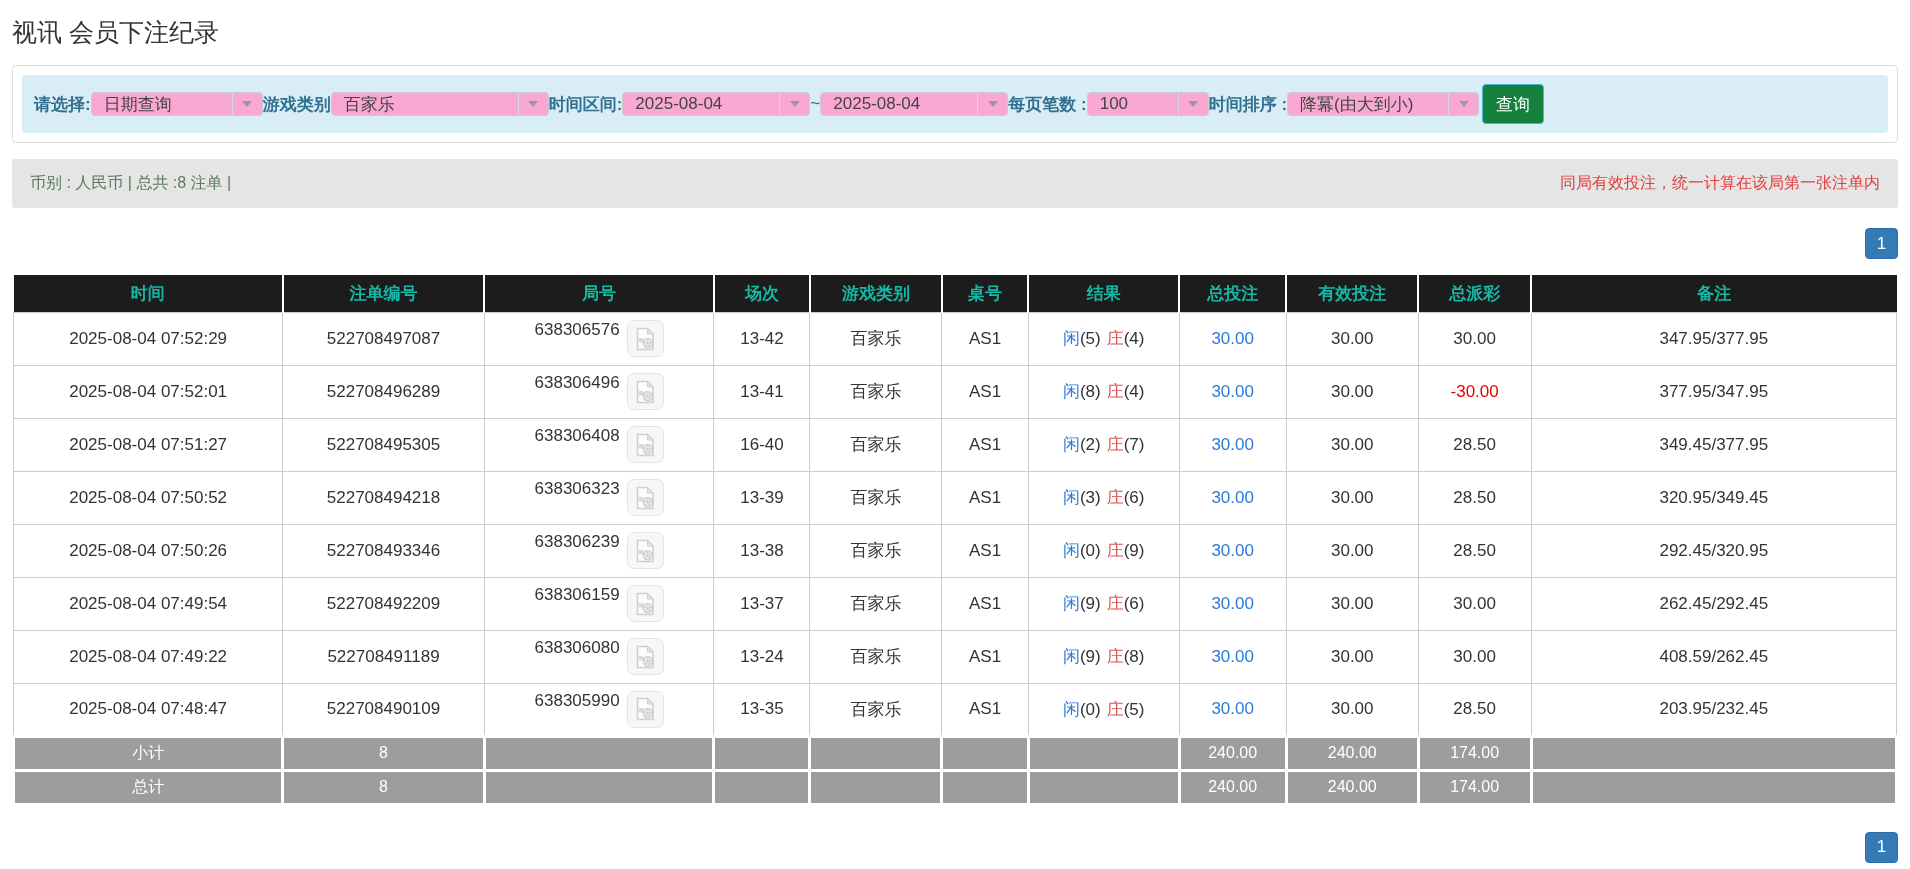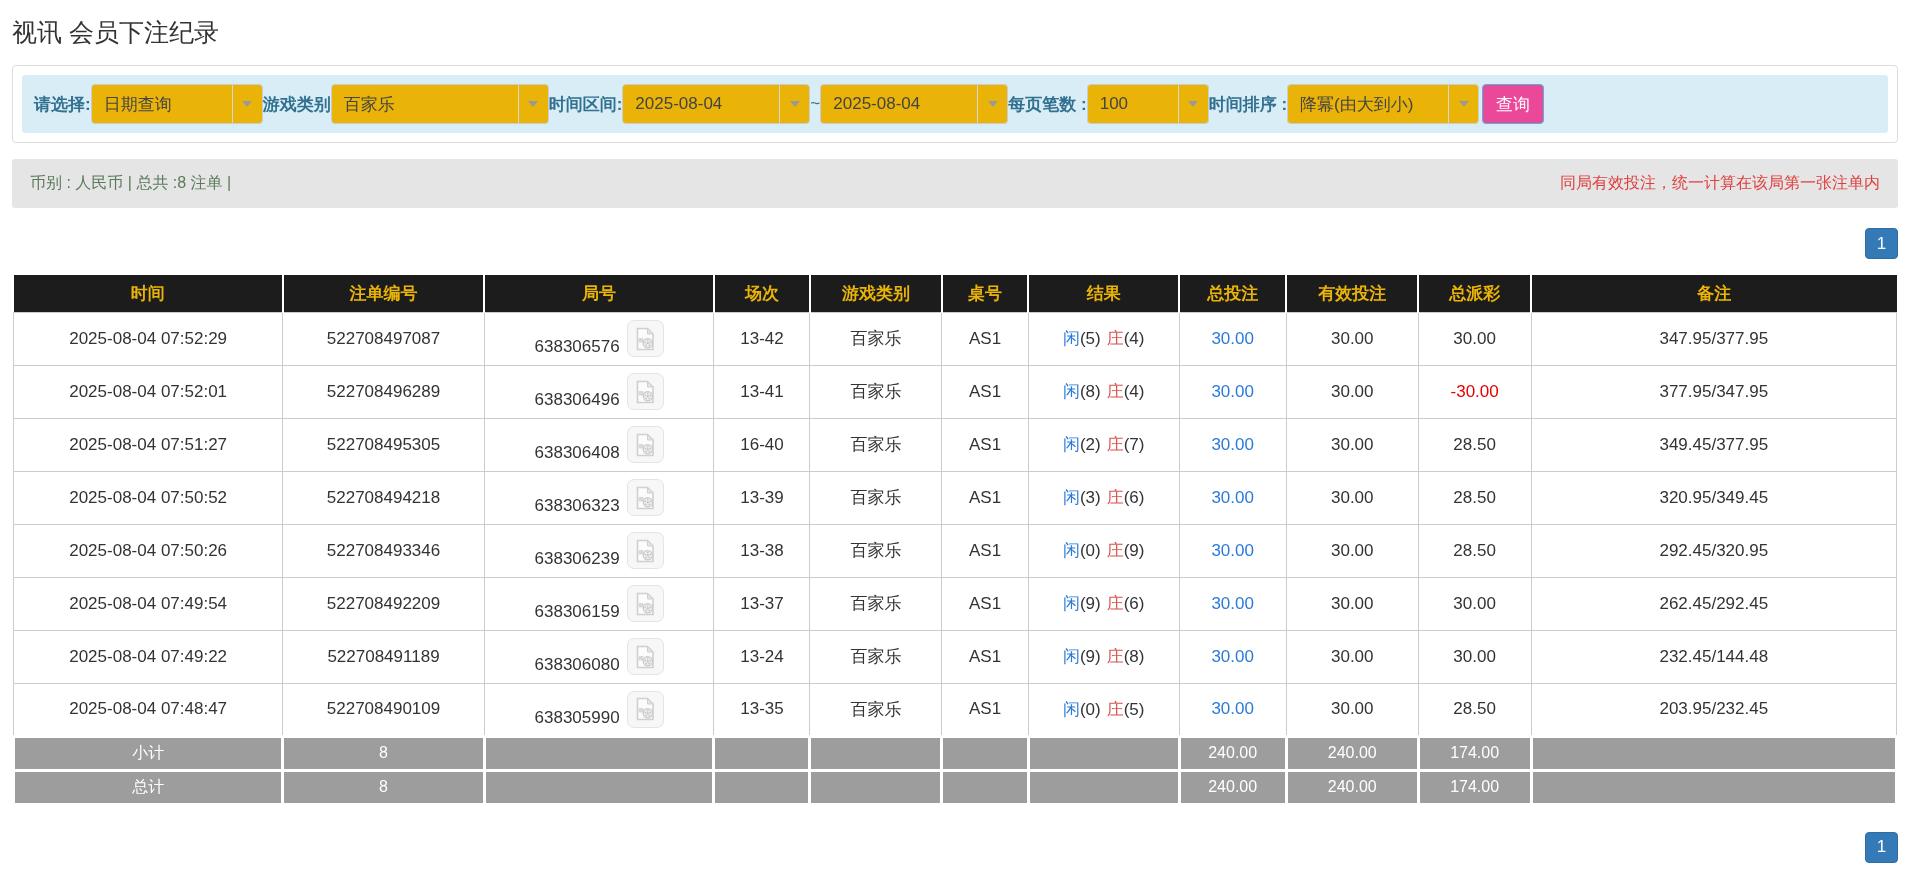--- a/index.html
+++ b/index.html
@@ -13,7 +13,7 @@
   .filter-panel { border:1px solid #ddd; border-radius:4px; padding:9px; background:#fff; }
   .filter-bar { background:#d9edf7; border-radius:3px; padding:9px 12px; display:flex; align-items:center; }
   .flabel { color:#31708f; font-weight:700; font-size:17px; white-space:nowrap; }
-  .combo { background:#eab308; border:1px solid #ccc; border-radius:4px; height:40px; display:flex; align-items:center; cursor:pointer; }
+  .combo { background:#f9a8d4; border:1px solid #ccc; border-radius:4px; height:24px; display:flex; align-items:center; cursor:pointer; }
   .combo-text { flex:1; padding:0 12px; font-size:17px; color:#444; white-space:nowrap; overflow:hidden; }
   .combo-caret { width:30px; height:100%; border-left:1px solid #d8d8d8; display:flex; align-items:center; justify-content:center; }
   .caret-tri { width:0; height:0; border-left:5px solid transparent; border-right:5px solid transparent; border-top:6px solid #999; }

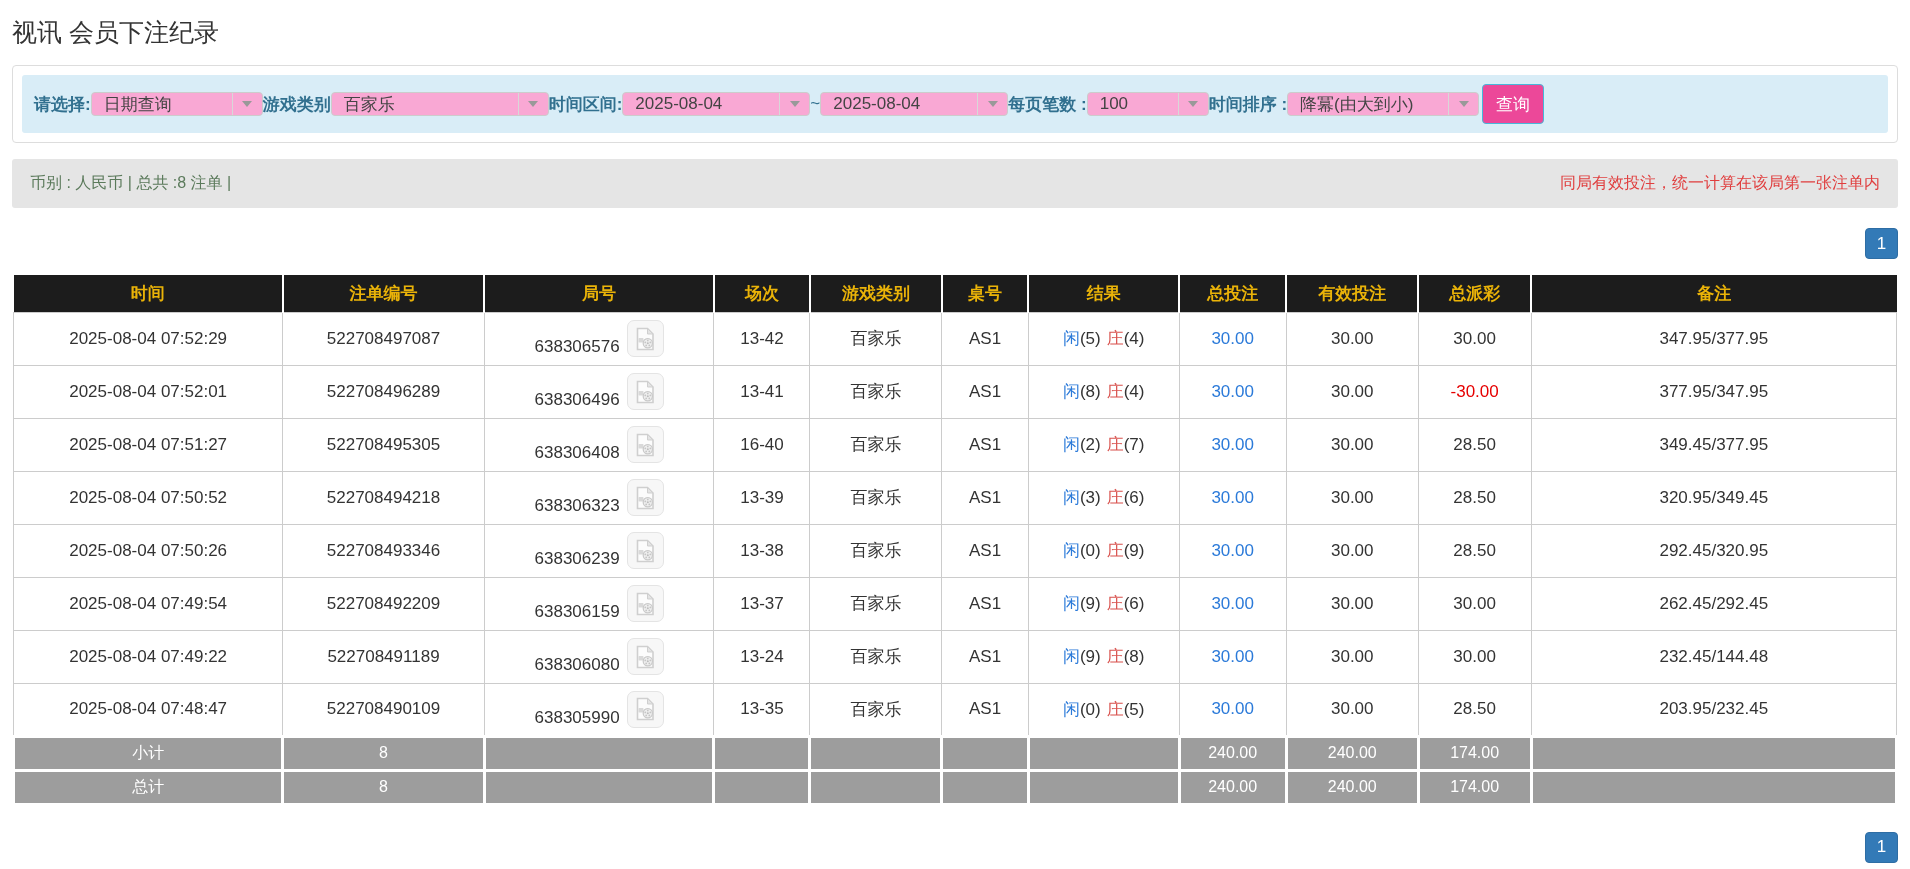--- a/index.html
+++ b/index.html
@@ -19,7 +19,7 @@
   .caret-tri { width:0; height:0; border-left:5px solid transparent; border-right:5px solid transparent; border-top:6px solid #999; }
   .w-query{width:172px} .w-game{width:218px} .w-date{width:188px} .w-size{width:122px} .w-sort{width:192px}
   .tilde { color:#31708f; font-size:17px; }
-  .btn-search { background:#ec4899; border:1px solid #46b8da; color:#fff; font-size:17px; height:40px; padding:0 13px; border-radius:4px; cursor:pointer; margin-left:3px; }
+  .btn-search { background:#15803d; border:1px solid #46b8da; color:#fff; font-size:17px; height:40px; padding:0 13px; border-radius:4px; cursor:pointer; margin-left:3px; }
 
   
   .summary-bar { background:#e5e5e5; border-radius:3px; margin-top:16px; padding:0 18px; height:49px; display:flex; align-items:center; justify-content:space-between; }

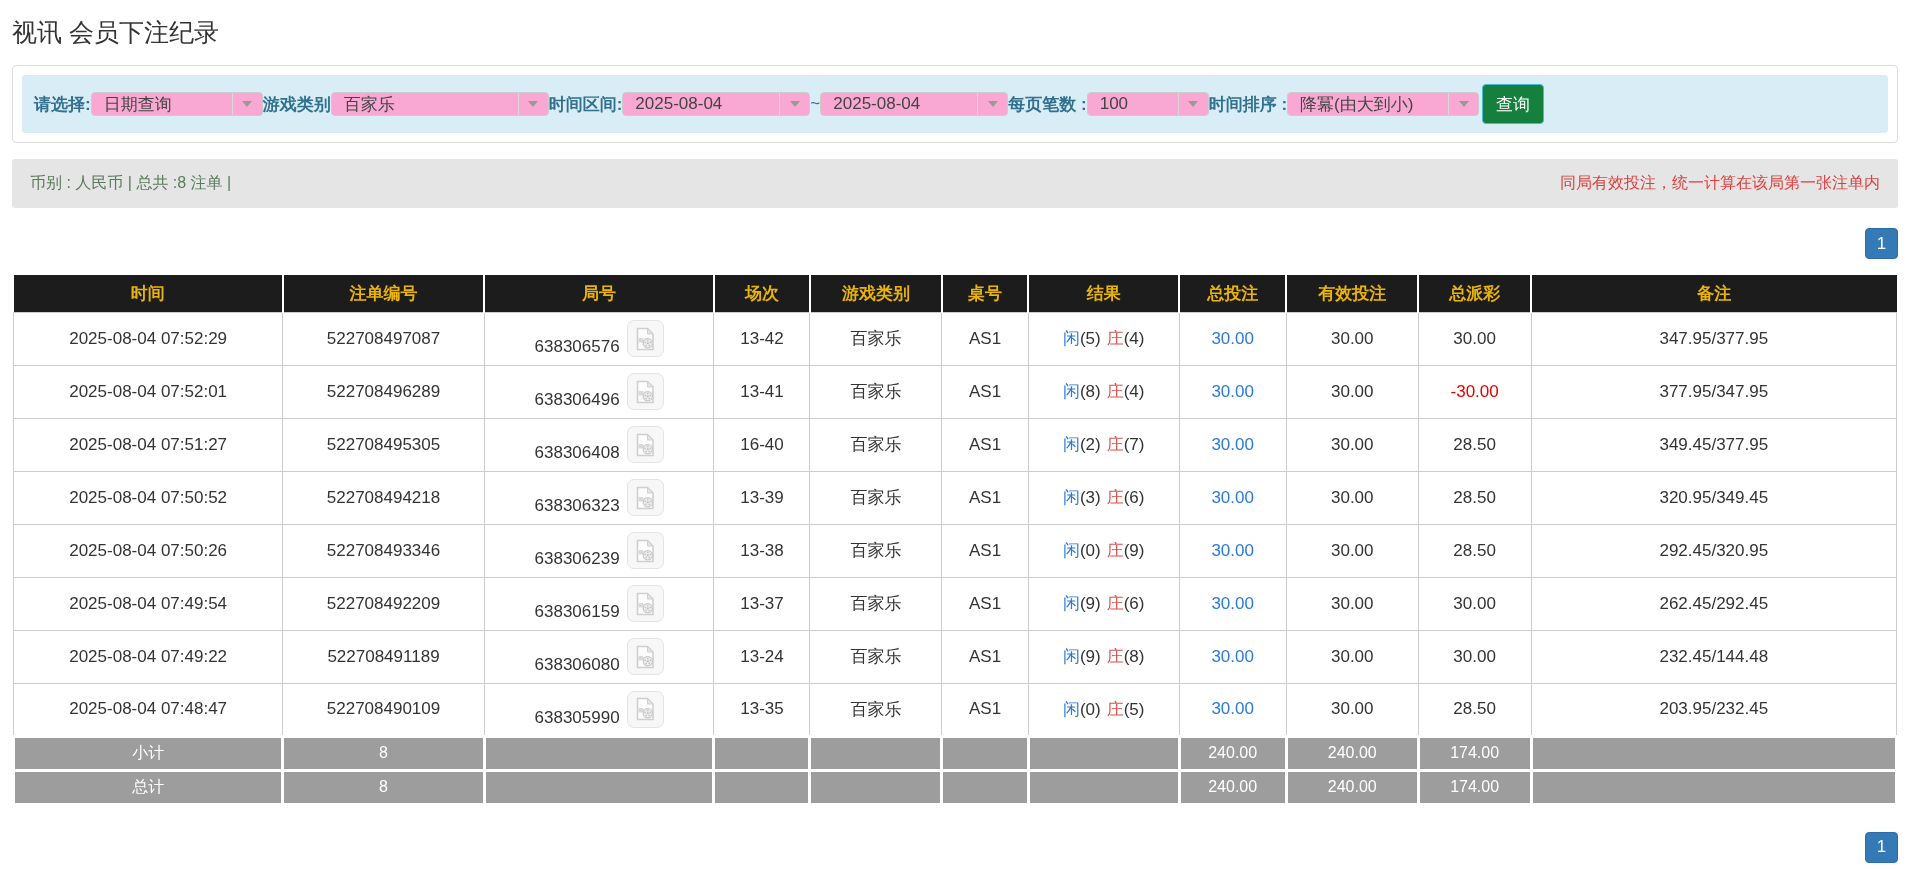--- a/index.html
+++ b/index.html
@@ -36,7 +36,7 @@
 
   
   table.bets { width:100%; border-collapse:collapse; table-layout:fixed; font-size:17px; }
-  .bets th { background:#1c1c1c; color:#eab308; font-weight:700; height:37px; border-right:2px solid #fff; padding:0 0;margin-left:22px; }
+  .bets th { background:#1c1c1c; color:#14b8a6; font-weight:700; height:37px; border-right:2px solid #fff; padding:0 0;margin-left:22px; }
   .bets th:last-child { border-right:none; }
   .bets td { border:1px solid #ccc; height:53px; text-align:center; padding:2px 8px; color:#333; background:#fff; overflow:hidden; }
   .round-inner { display:flex; align-items:flex-end; justify-content:center; gap:7px; }

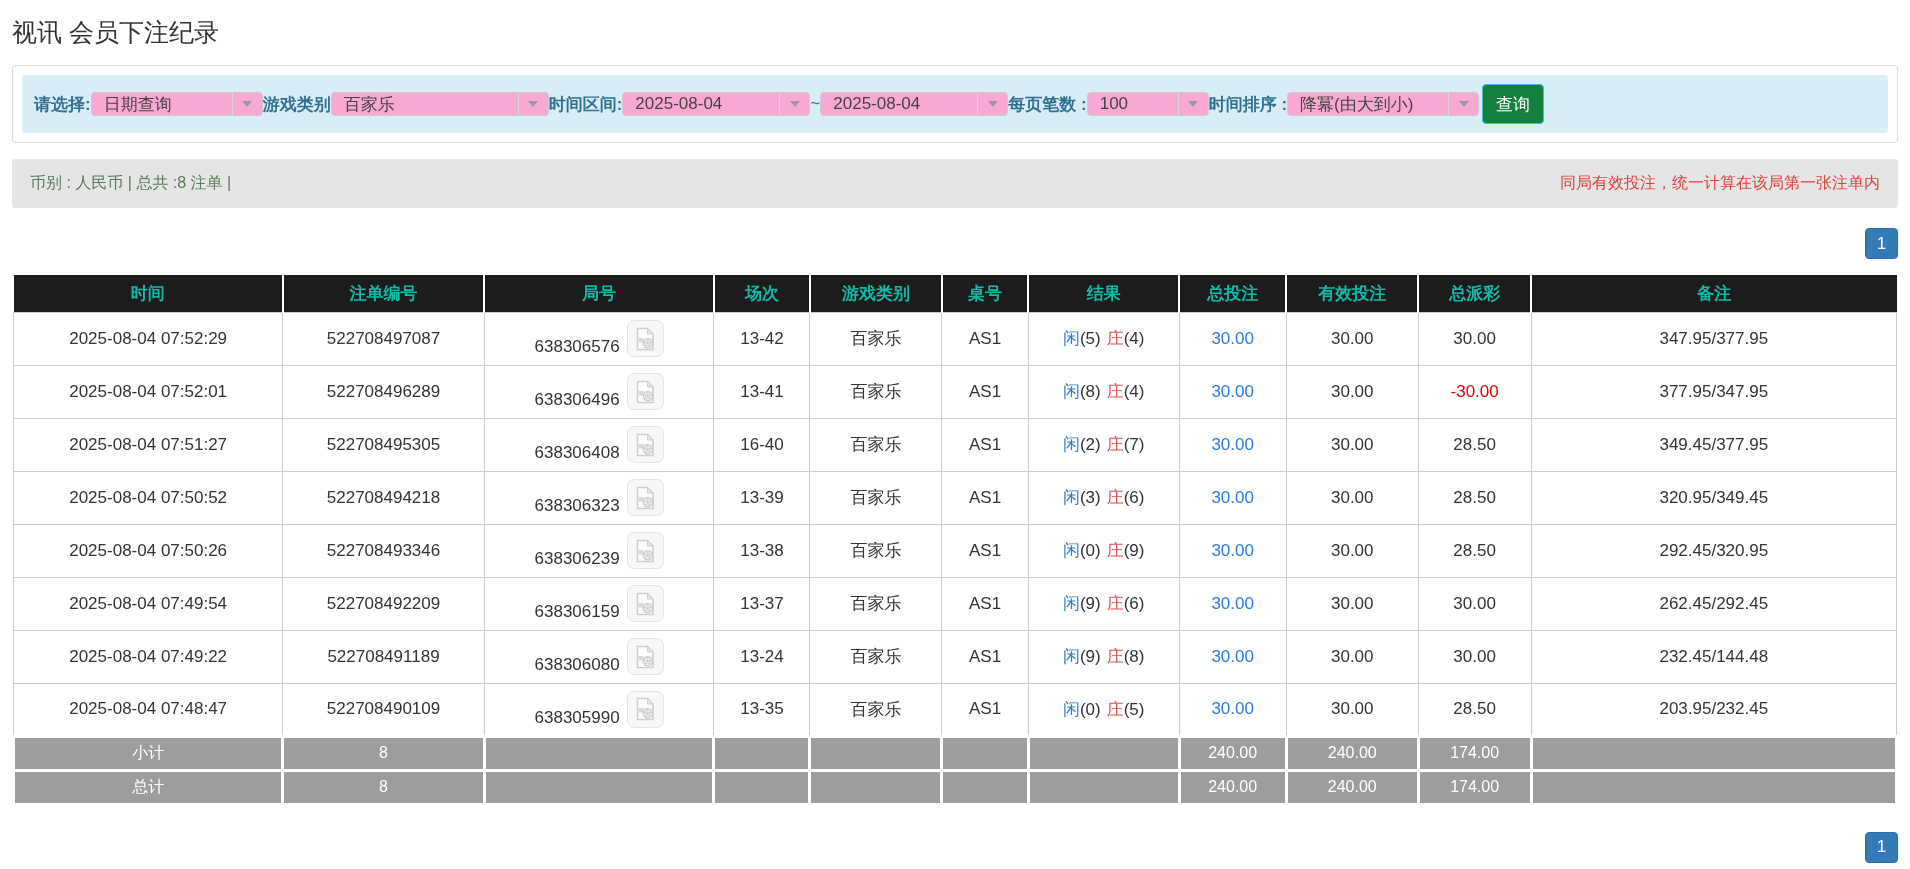--- a/index.html
+++ b/index.html
@@ -39,7 +39,7 @@
   .bets th { background:#1c1c1c; color:#14b8a6; font-weight:700; height:37px; border-right:2px solid #fff; padding:0 0;margin-left:22px; }
   .bets th:last-child { border-right:none; }
   .bets td { border:1px solid #ccc; height:53px; text-align:center; padding:2px 8px; color:#333; background:#fff; overflow:hidden; }
-  .round-inner { display:flex; align-items:flex-end; justify-content:center; gap:7px; }
+  .round-inner { display:flex; align-items:flex-start; justify-content:center; gap:7px; }
   .video-btn { width:37px; height:37px; background:#f7f7f7; border:1px solid #e4e4e4; border-radius:7px;
     display:inline-flex; align-items:center; justify-content:center; cursor:pointer; flex:0 0 auto; }
   .c-player { color:#2b7ad9; }

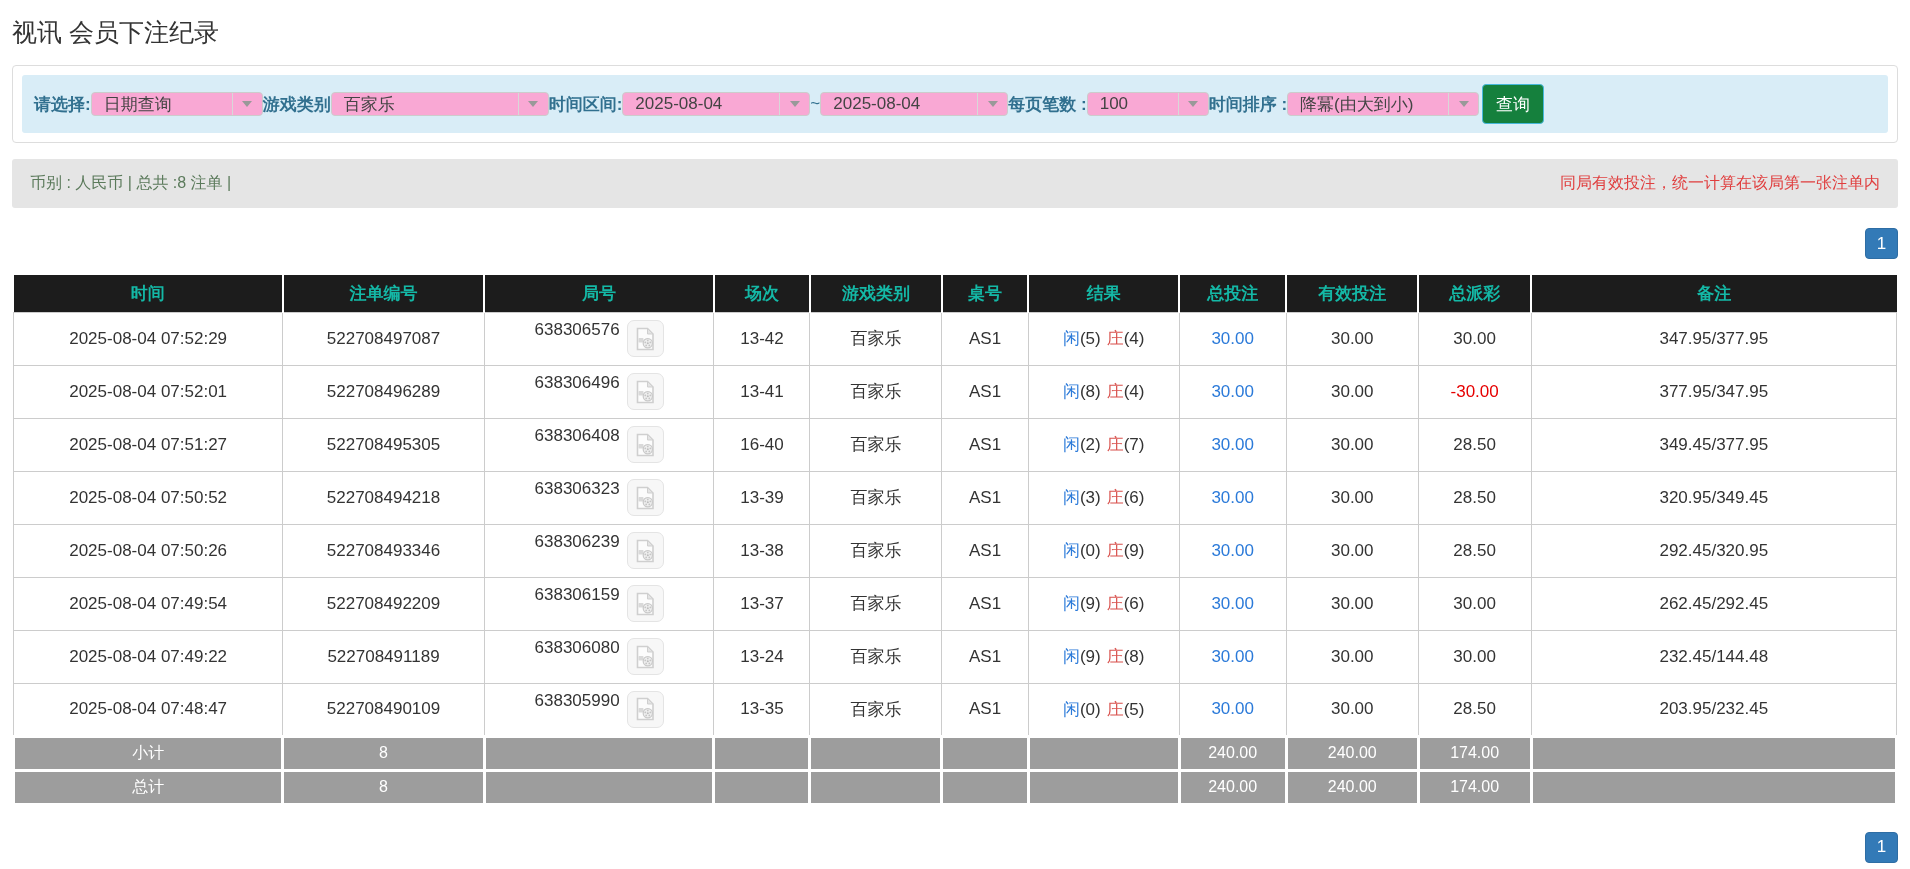--- a/index.html
+++ b/index.html
@@ -403,7 +403,7 @@
     </td>
     <td>30.00</td>
     <td class="payout">30.00</td>
-    <td>232.45/144.48</td>
+    <td>408.59/262.45</td>
   </tr>
 
   <tr>

